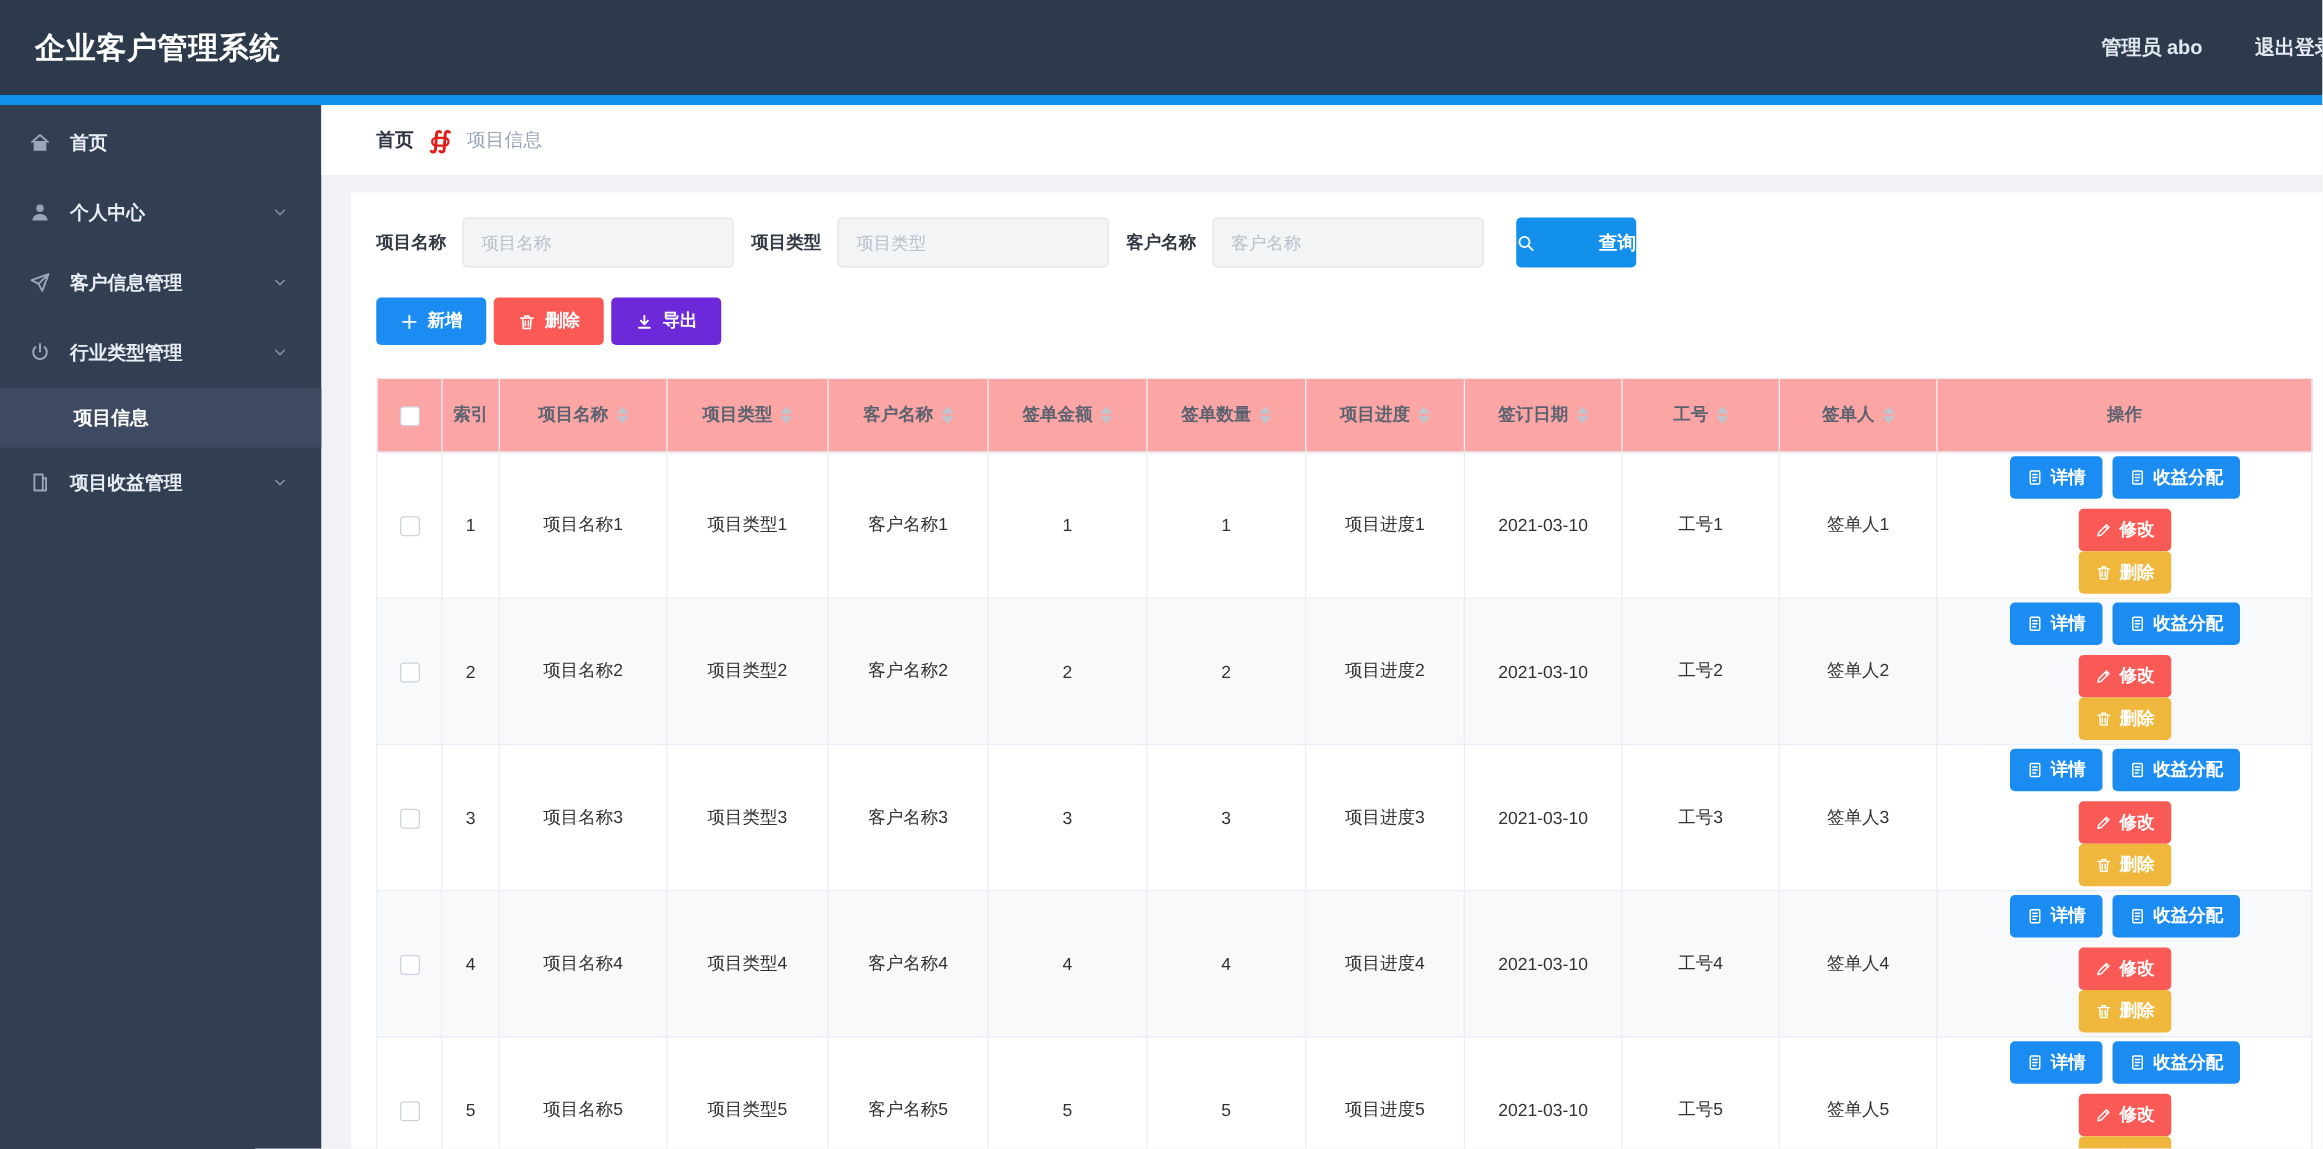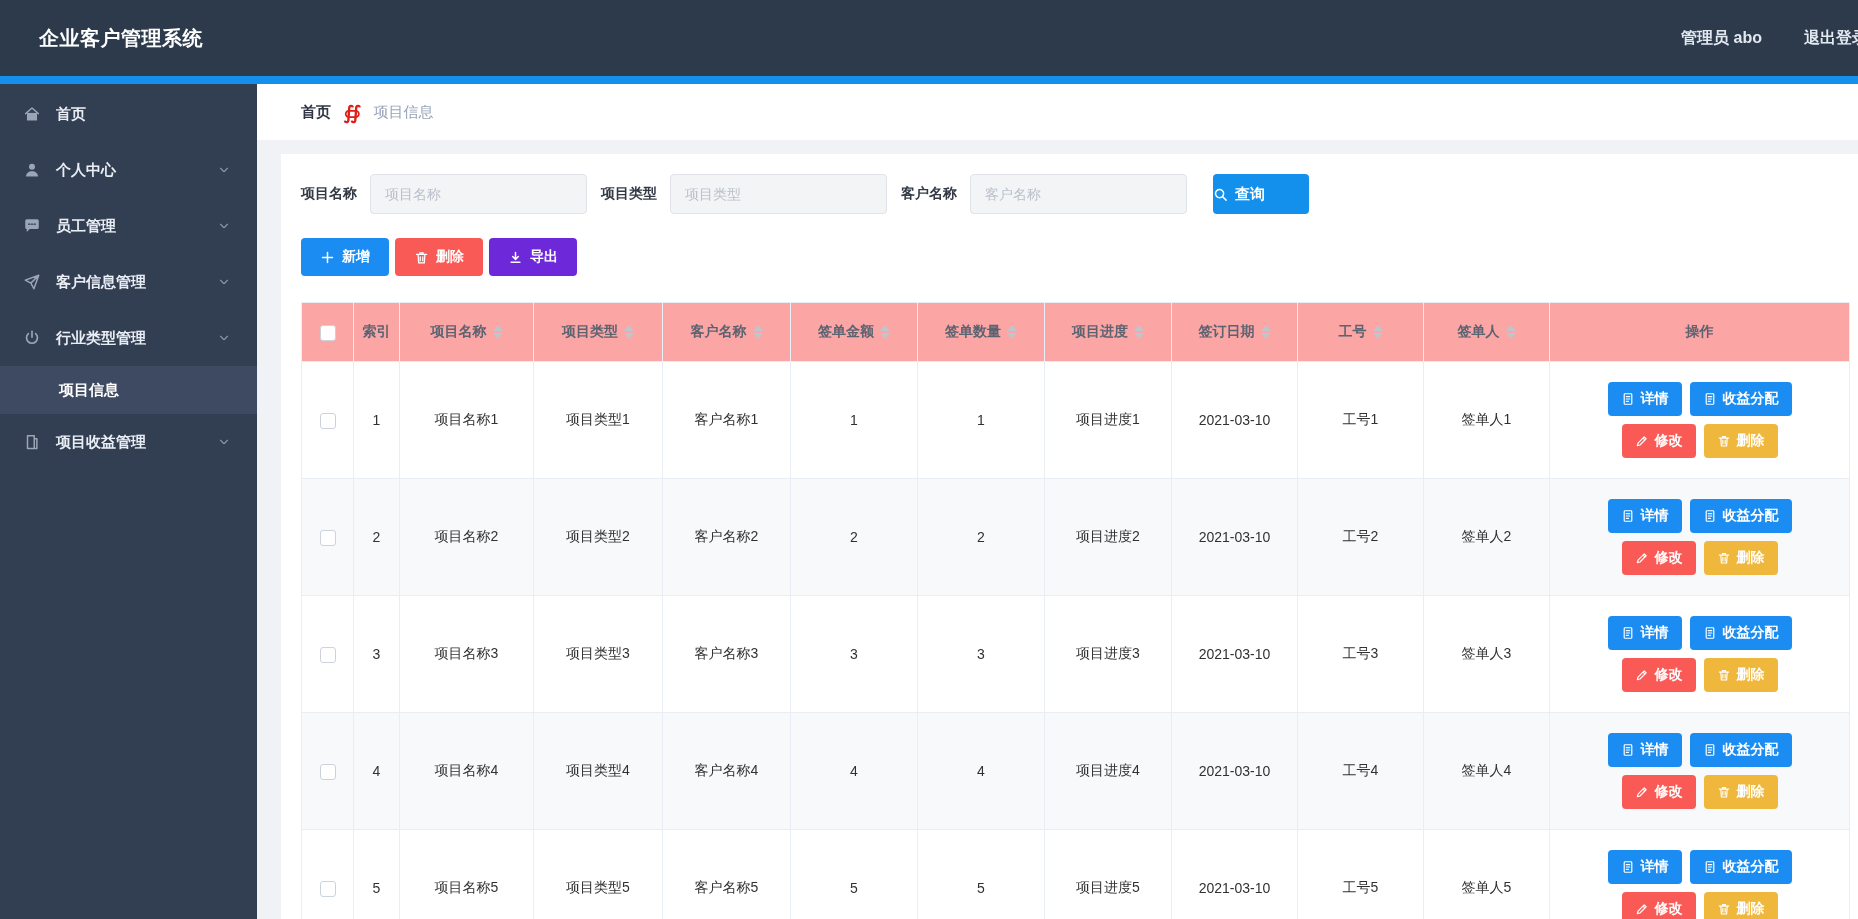--- a/index.html
+++ b/index.html
@@ -8,7 +8,7 @@
 
   
   .topbar { position:relative; height:76px; background:#2d3a4b; display:flex; align-items:center; overflow:hidden; }
-  .topbar .title { color:#ffffff; font-size:20px; font-weight:bold; margin-left:39px; letter-spacing:.5px; }
+  .topbar .title { color:#ffffff; font-size:24px; font-weight:bold; margin-left:28px; letter-spacing:.5px; }
   .topbar-right { position:absolute; right:-10px; top:0; height:76px; display:flex; align-items:center; gap:42px; color:#e3e9f1; font-size:16px; font-weight:bold; }
   .topbar-right .link { cursor:pointer; white-space:nowrap; }
   .blue-bar { height:8px; background:#1290ec; }

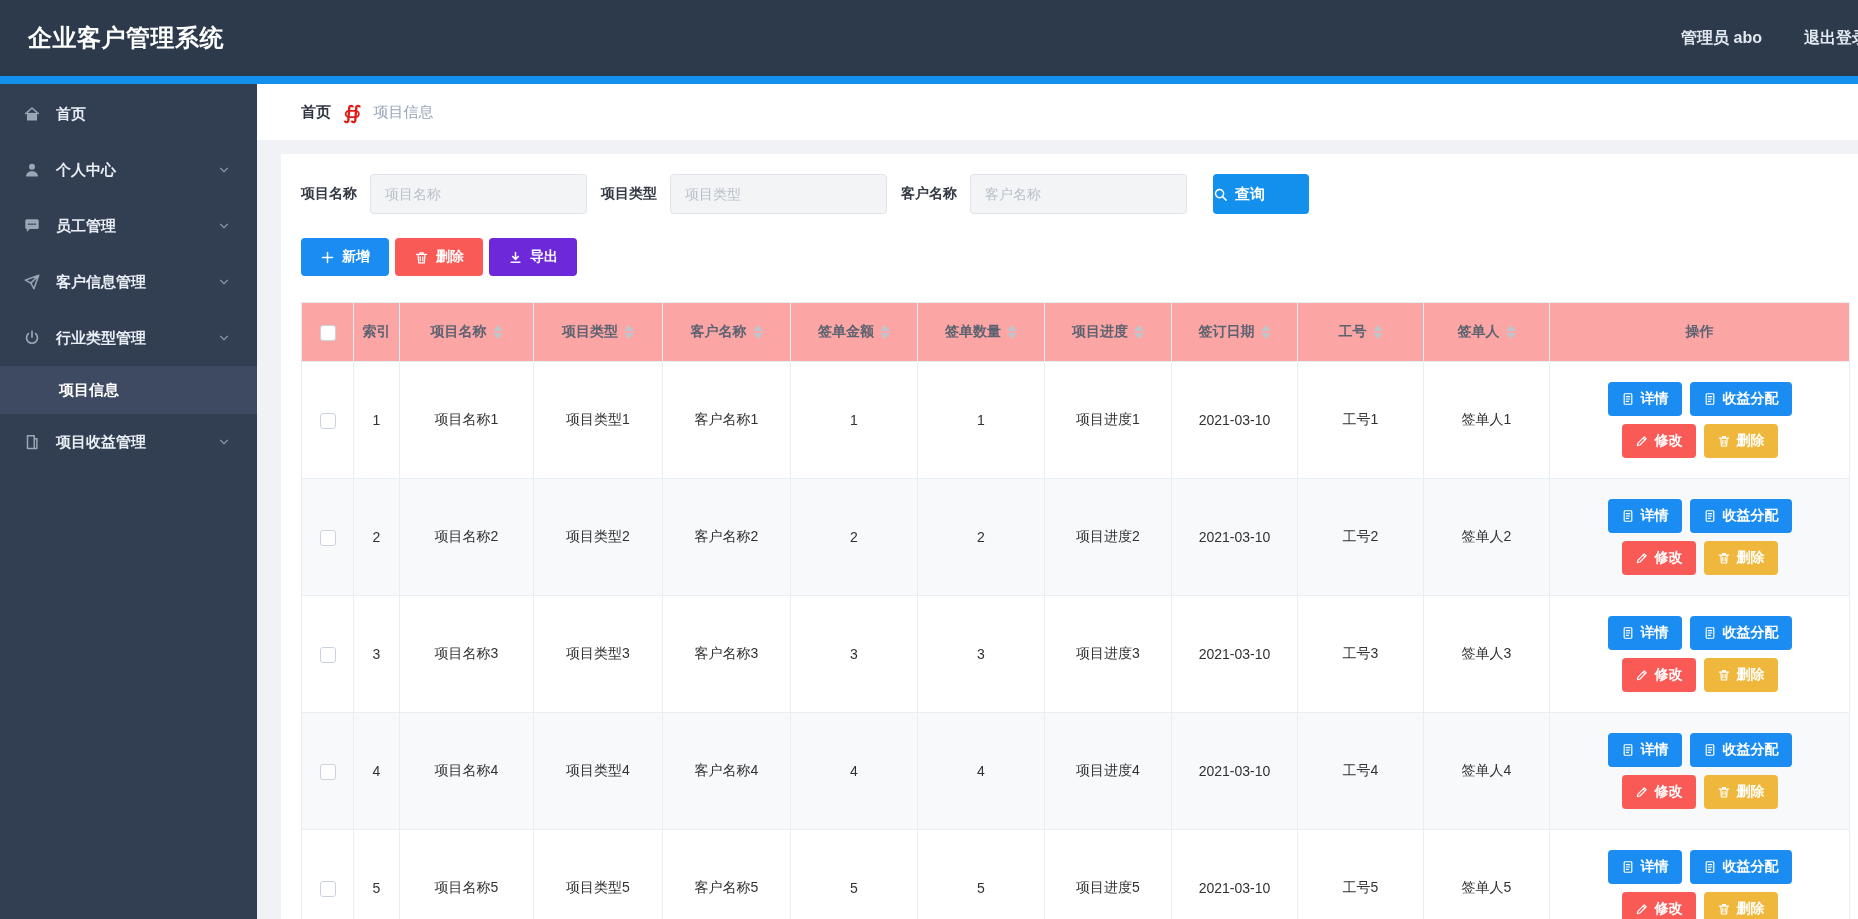--- a/index.html
+++ b/index.html
@@ -40,7 +40,7 @@
   .s-field label { font-size:14px; font-weight:bold; color:#333a45; margin-right:13px; white-space:nowrap; }
   .s-field input { width:217px; height:40px; background:#f3f4f6; border:1px solid #e0e3e9; border-radius:4px; padding:0 14px; font-size:14px; color:#303133; outline:none; font-family:inherit; }
   .s-field input::placeholder { color:#b9c0cb; }
-  .btn { display:inline-flex; align-items:center; justify-content:flex-start; border:none; border-radius:4px; color:#fff; font-size:14px; font-weight:bold; cursor:pointer; font-family:inherit; }
+  .btn { display:inline-flex; align-items:center; justify-content:space-between; border:none; border-radius:4px; color:#fff; font-size:14px; font-weight:bold; cursor:pointer; font-family:inherit; }
   .btn svg { width:15px; height:15px; margin-right:7px; }
   .btn-query { height:40px; width:96px; background:#1290ec; margin-left:12px; font-size:15px; }
 

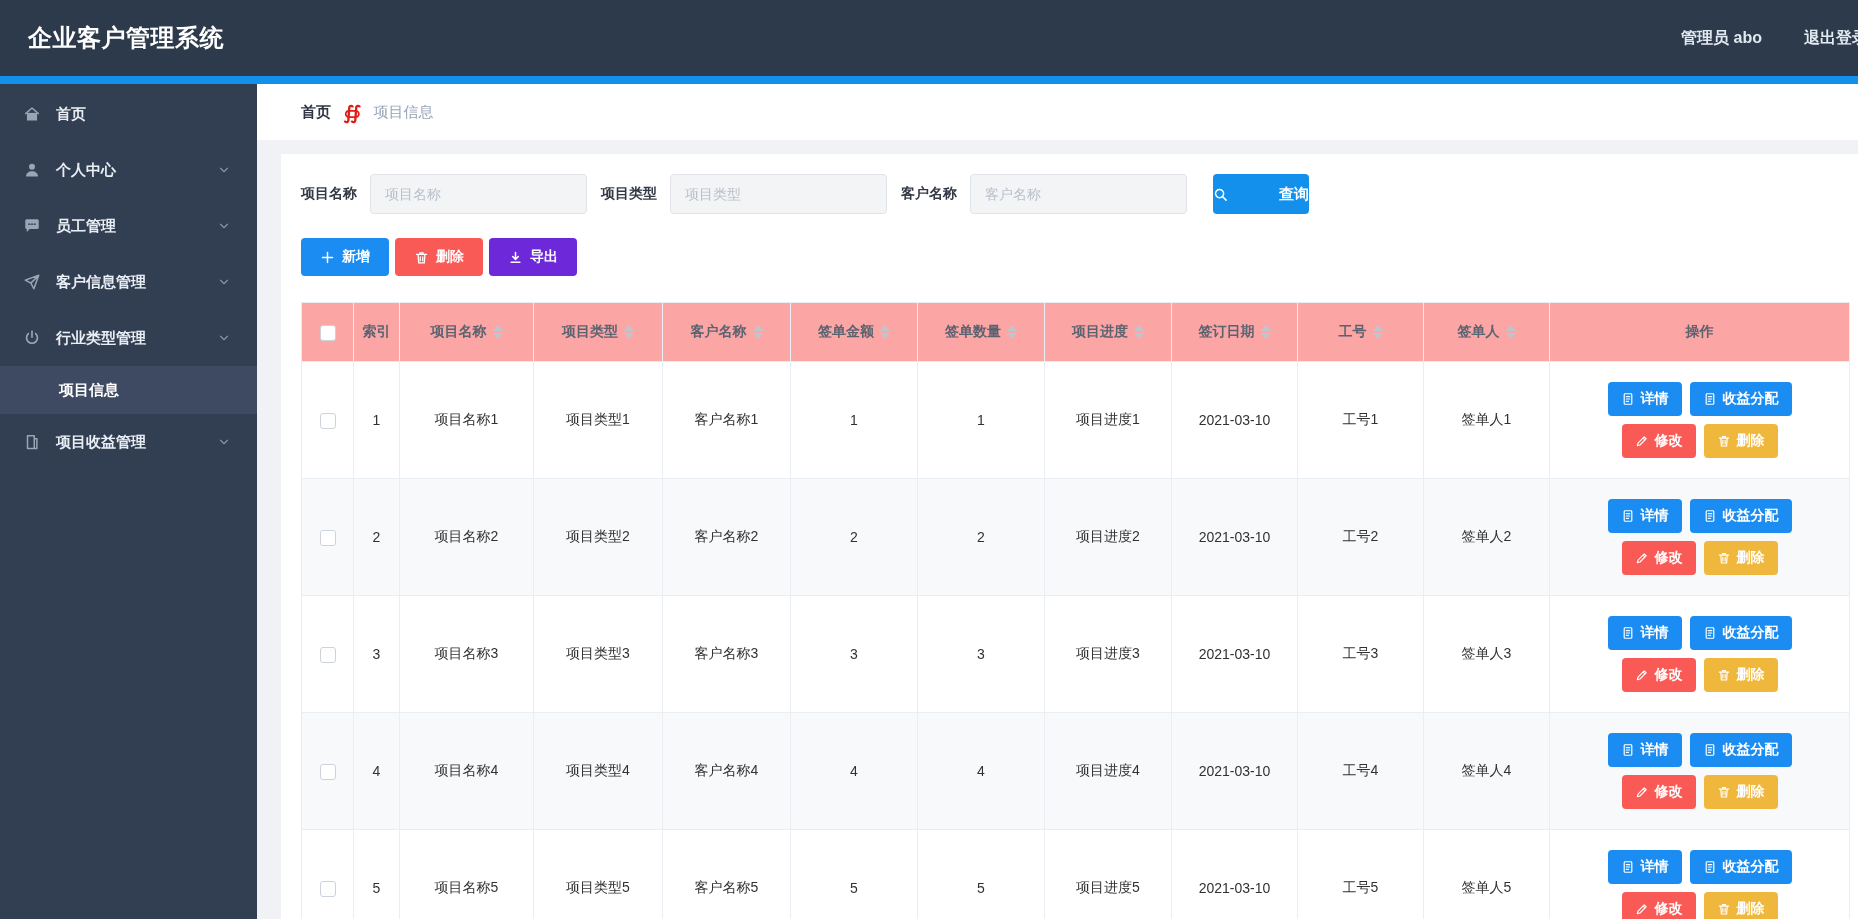--- a/index.html
+++ b/index.html
@@ -100,18 +100,6 @@
             <path d="M4 20.5c0-4.4 3.6-7 8-7s8 2.6 8 7z" fill="currentColor"></path>
           </svg>
           <span>个人中心</span>
-          <span class="chev">
-            <svg class="" viewBox="0 0 24 24">
-              <path d="M6 9l6 6 6-6" fill="none" stroke="currentColor" stroke-width="2" stroke-linecap="round" stroke-linejoin="round"></path>
-            </svg>
-          </span>
-        </div>
-        <div class="side-item">
-          <svg class="mi" viewBox="0 0 24 24">
-            <path d="M3 5a2 2 0 0 1 2-2h14a2 2 0 0 1 2 2v9a2 2 0 0 1-2 2H9l-4 4v-4H5a2 2 0 0 1-2-2z" fill="currentColor"></path>
-            <path d="M7.5 9.5h1.6M11.2 9.5h1.6M14.9 9.5h1.6" stroke="#323e52" stroke-width="1.8" stroke-linecap="round"></path>
-          </svg>
-          <span>员工管理</span>
           <span class="chev">
             <svg class="" viewBox="0 0 24 24">
               <path d="M6 9l6 6 6-6" fill="none" stroke="currentColor" stroke-width="2" stroke-linecap="round" stroke-linejoin="round"></path>

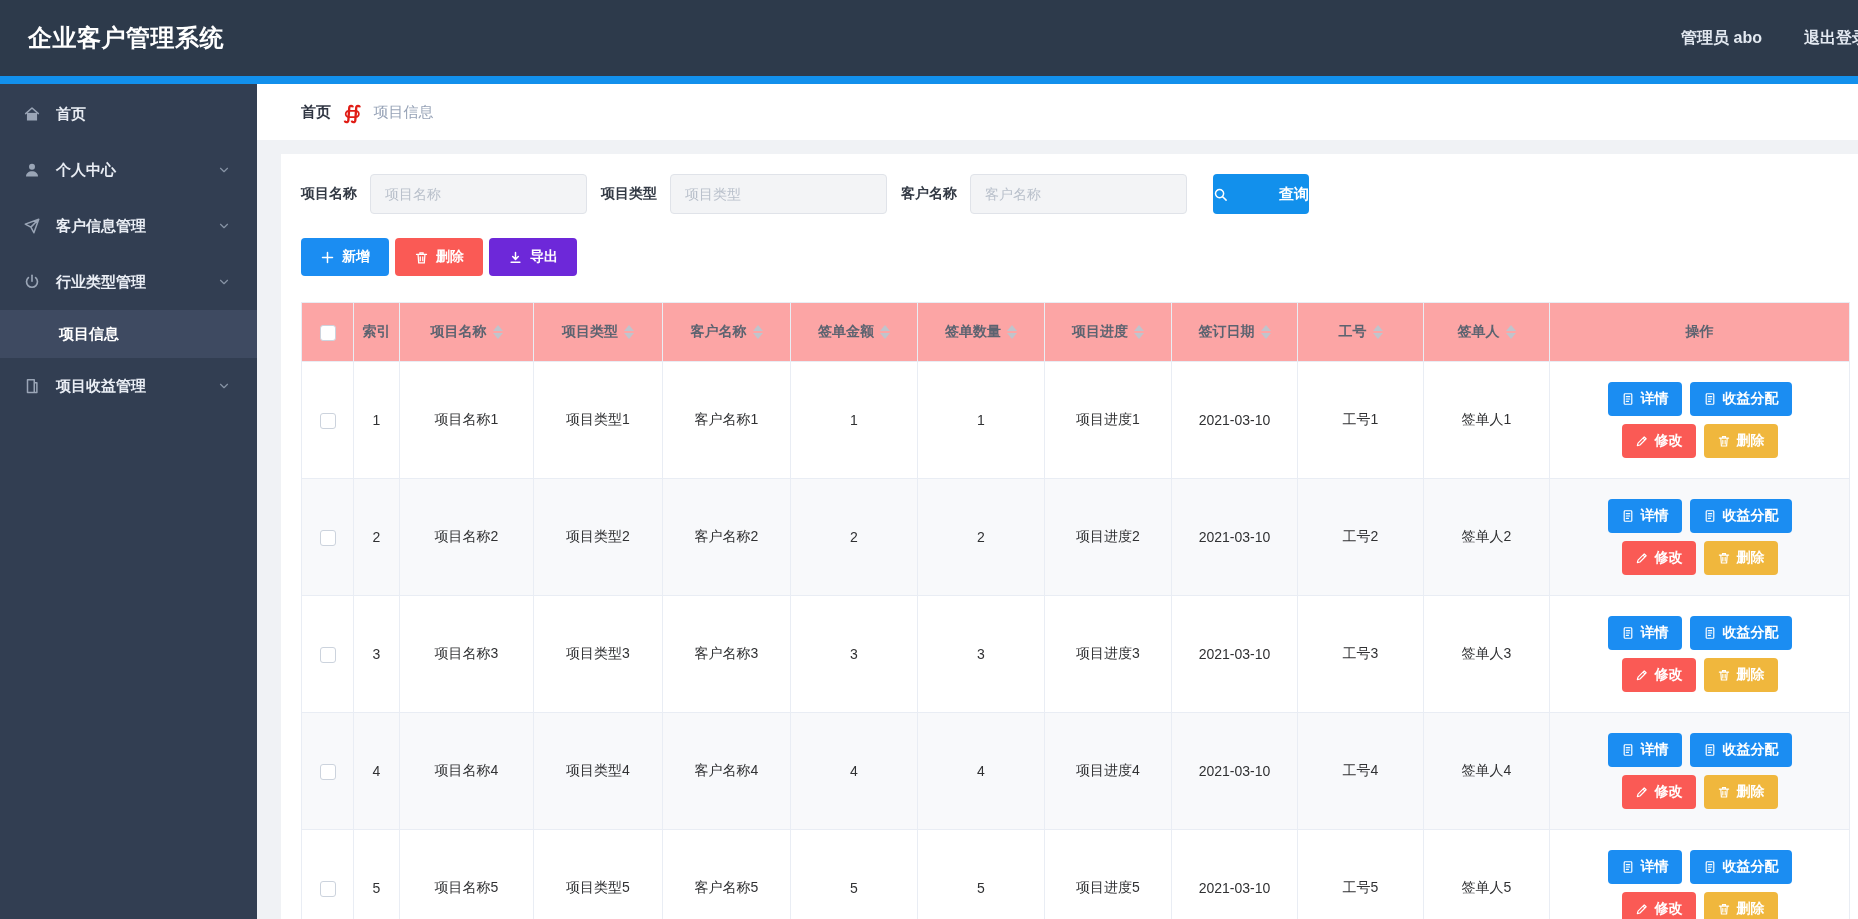--- a/index.html
+++ b/index.html
@@ -67,7 +67,7 @@
   .cbx { width:16px; height:16px; border:1px solid #ccd3dd; border-radius:3px; background:#fff; display:inline-block; cursor:pointer; vertical-align:middle; }
 
   .act-line { display:flex; justify-content:center; align-items:center; }
-  .act-line + .act-line { margin-top:8px; }
+  .act-line + .act-line { margin-top:8px;flex-direction:column; }
   .act-btn { height:34px; padding:0 13px; margin:0 4px; }
   .act-btn svg { width:14px; height:14px; margin-right:6px; }
 </style>

